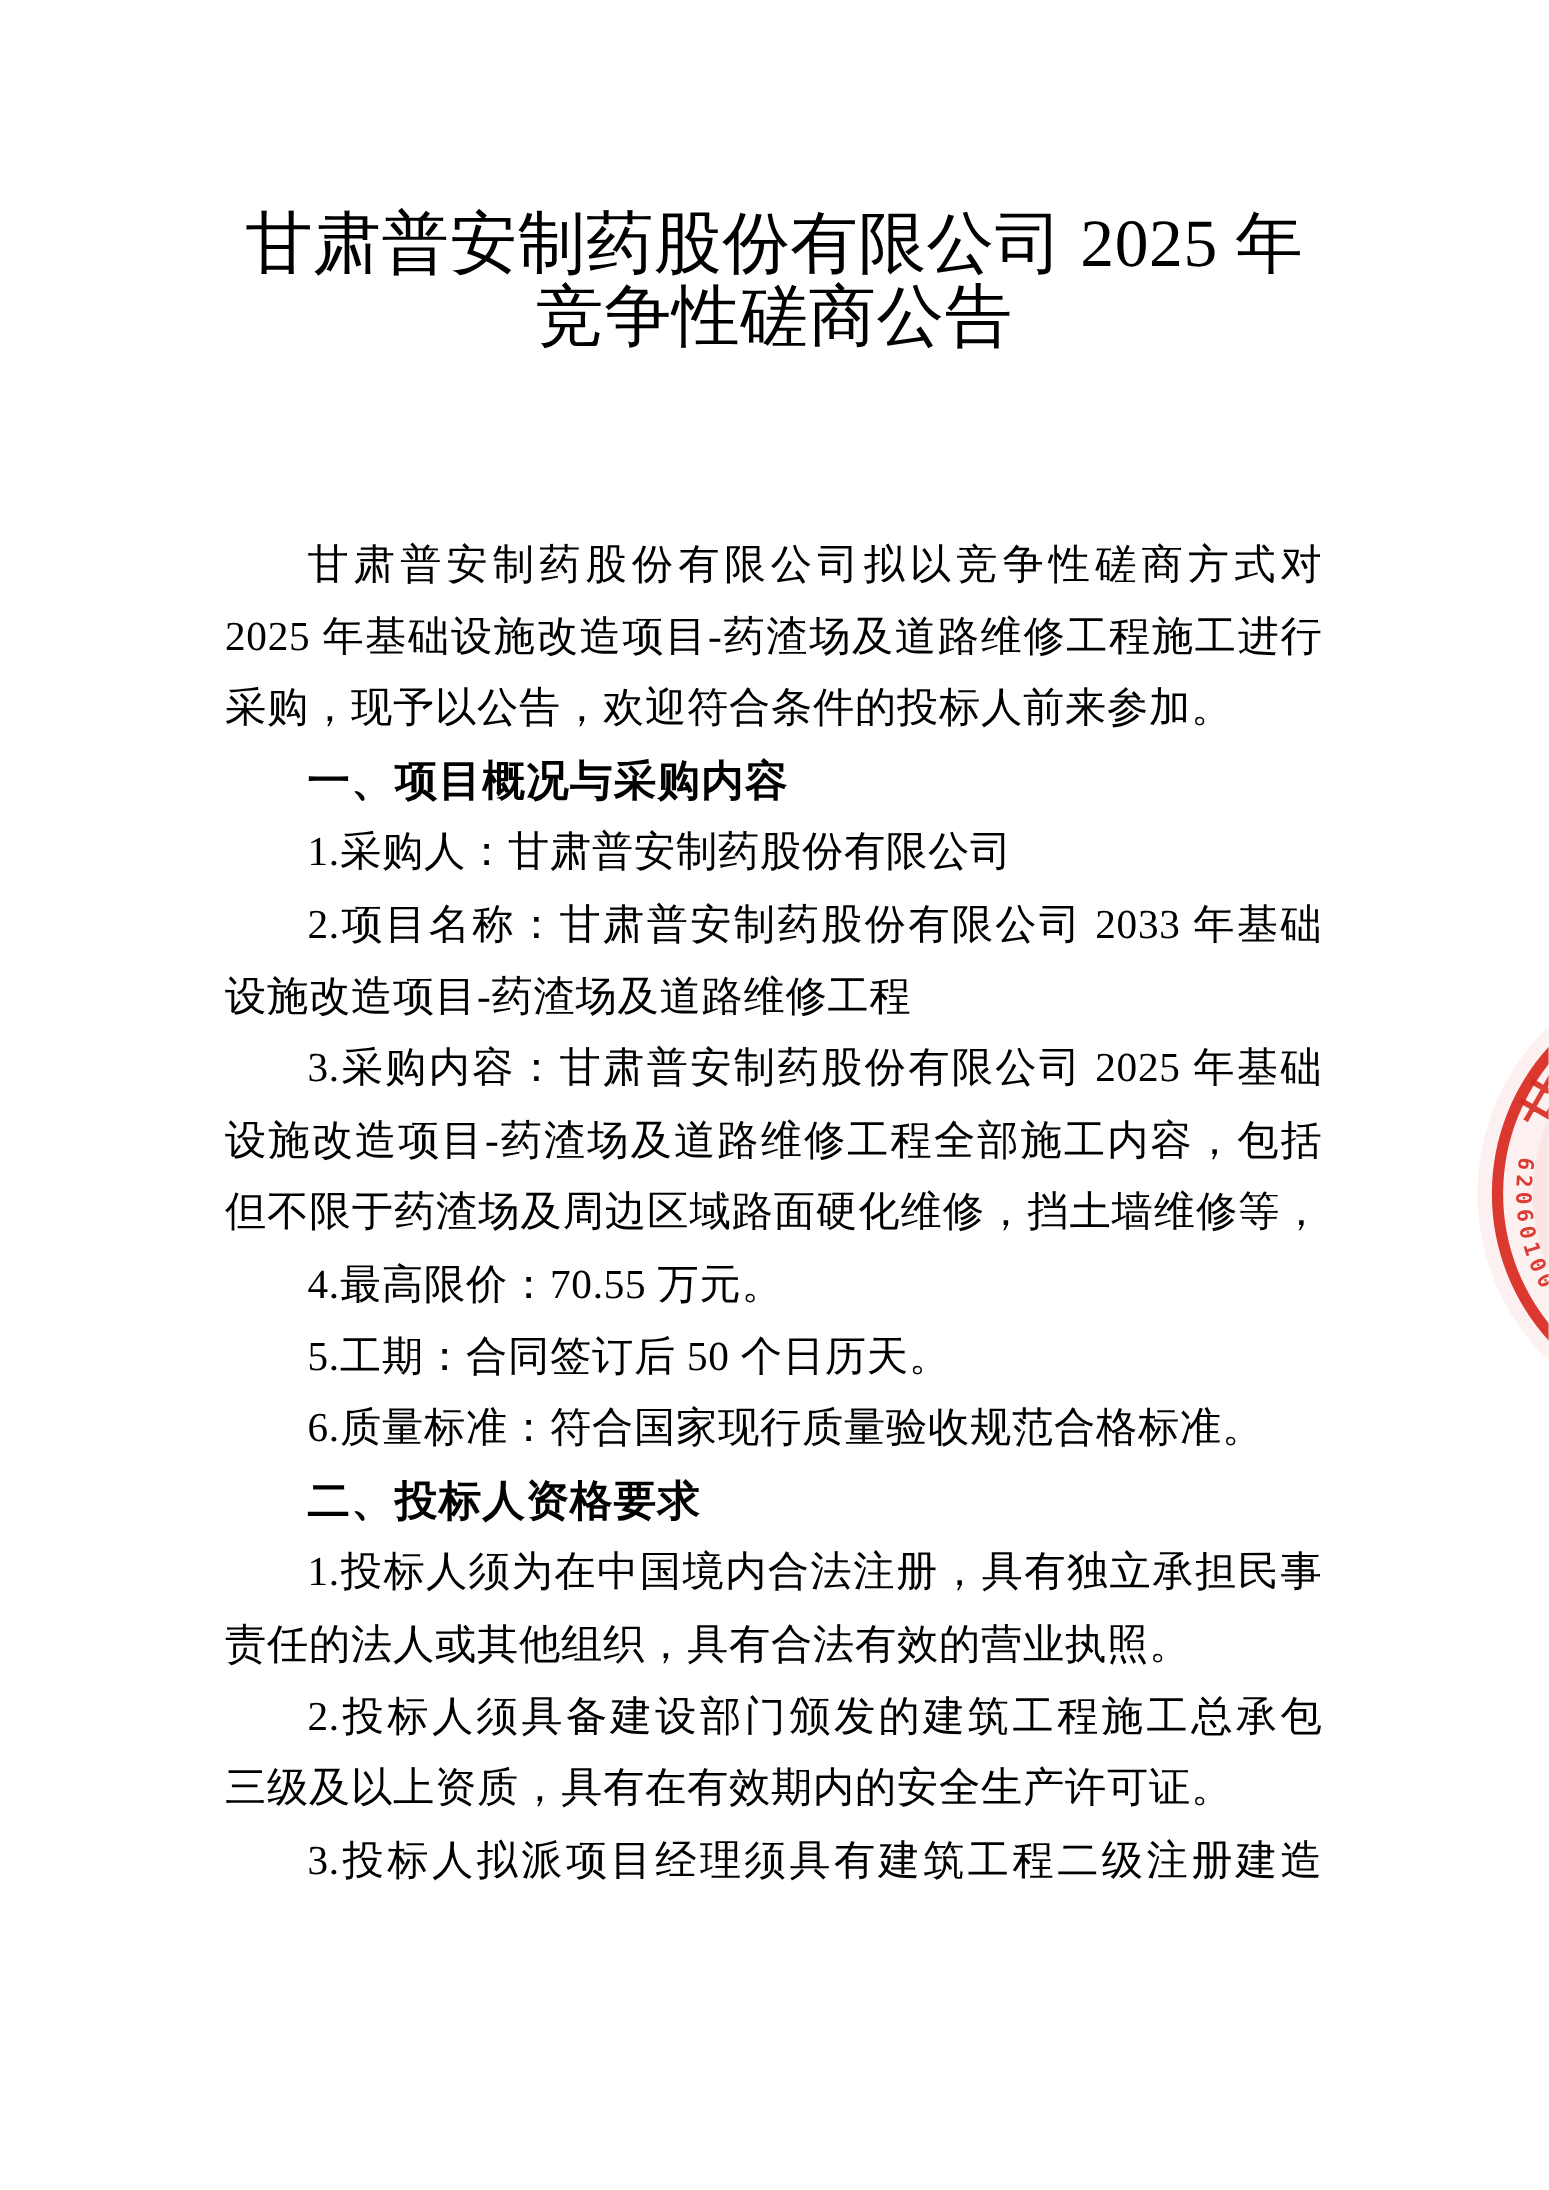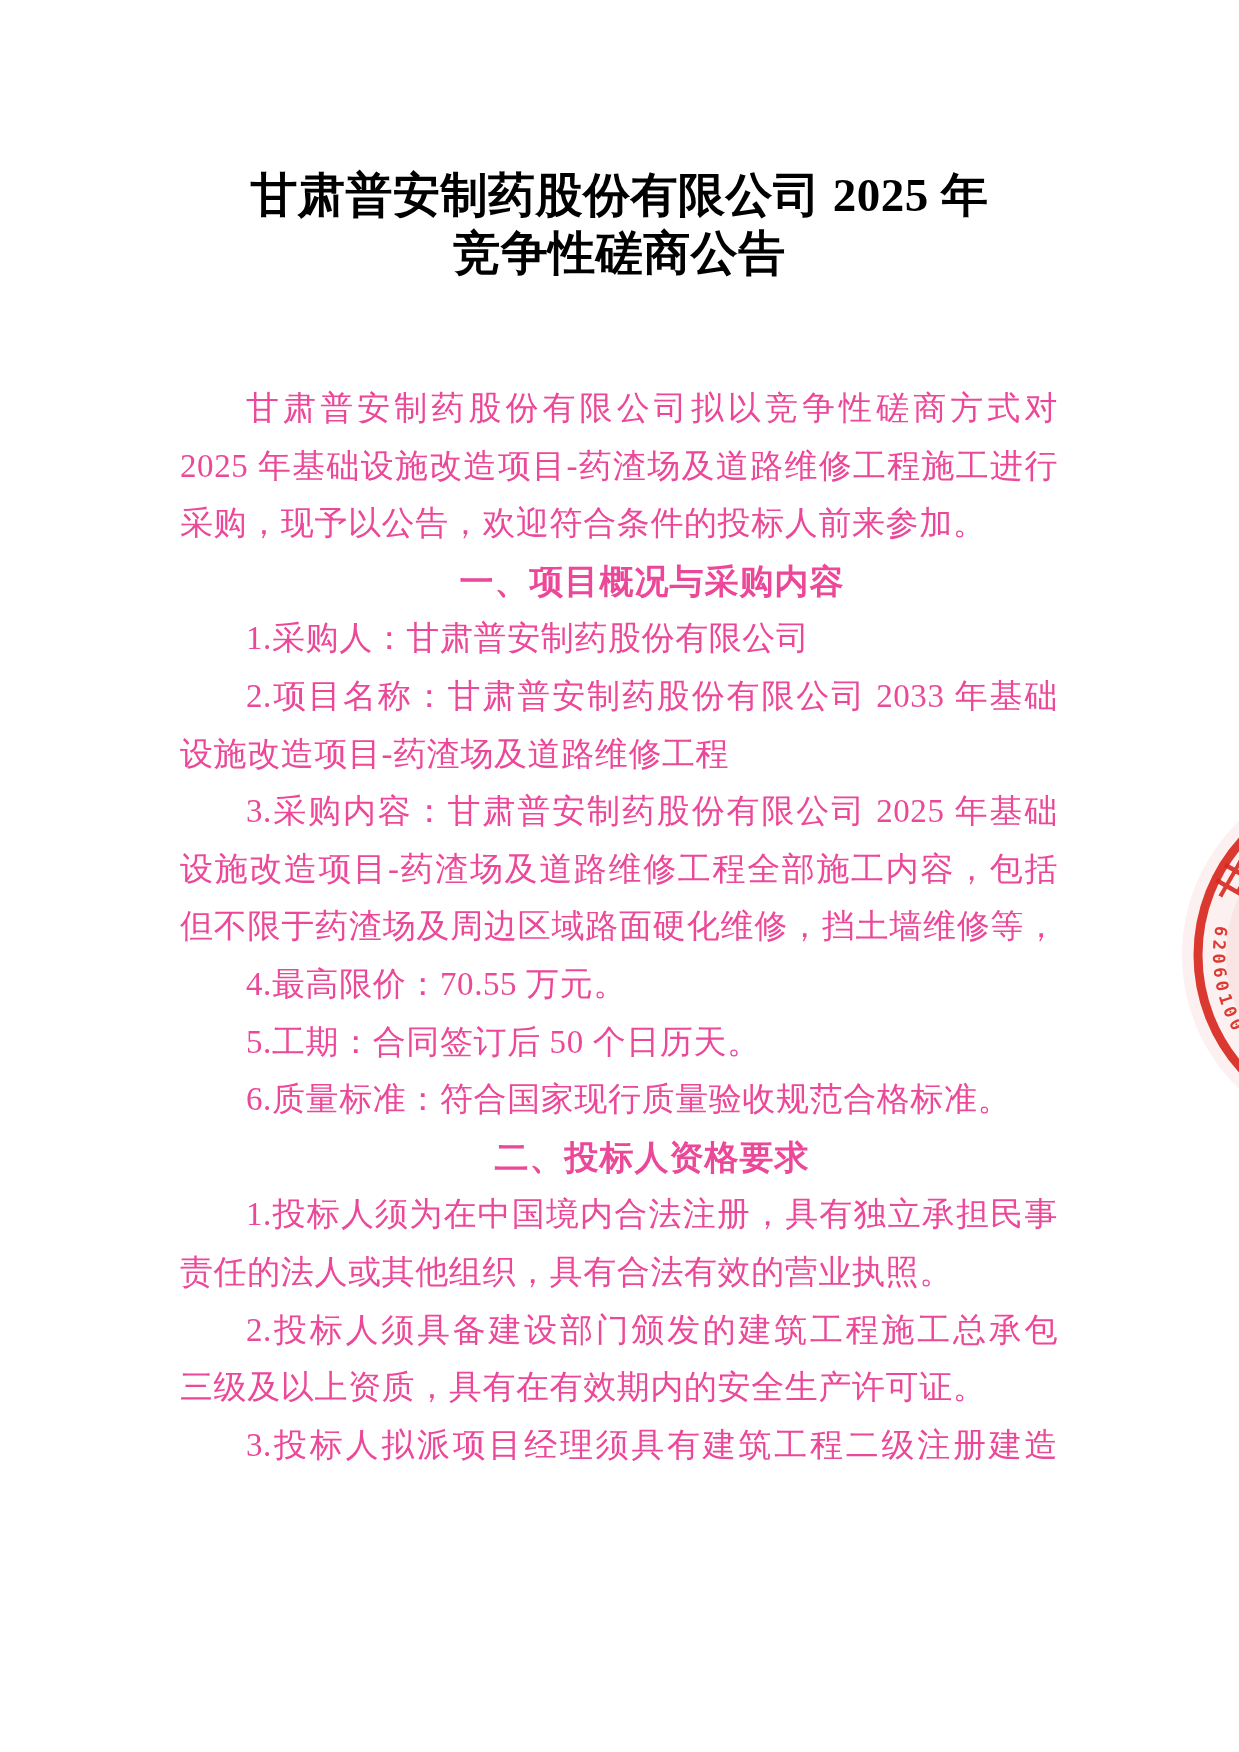--- a/index.html
+++ b/index.html
@@ -21,8 +21,8 @@
     width: 1239px;
     text-align: center;
     font-family: "Liberation Serif", "DejaVu Serif", serif;
-    font-weight: 700;
-    font-size: 47px;
+    font-weight: 400;
+    font-size: 54px;
     line-height: 58px;
     letter-spacing: 0.5px;
     color: #000;

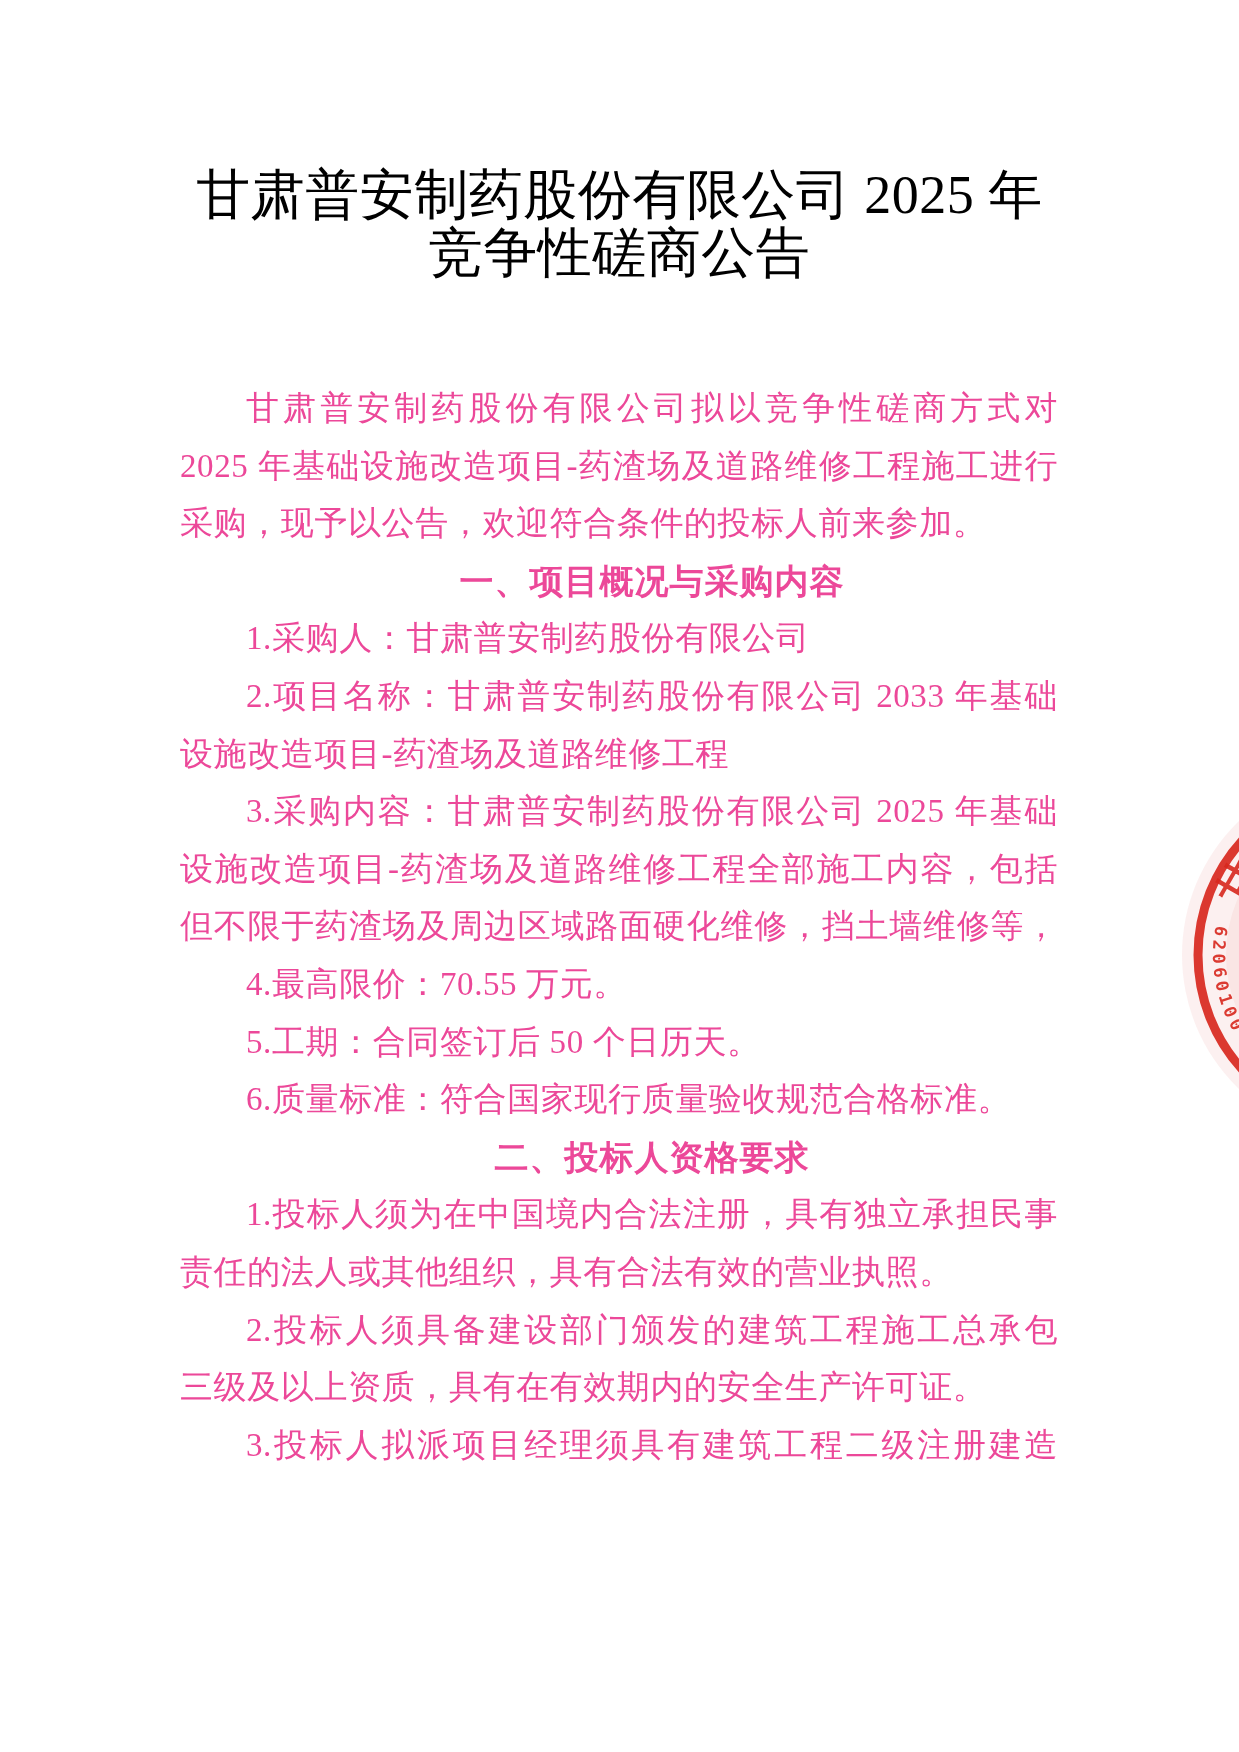--- a/index.html
+++ b/index.html
@@ -30,13 +30,13 @@
   
   .body-block {
     position: absolute;
-    top: 380px;
+    top: 424px;
     left: 180px;
     width: 878px;
     font-size: 33px;
     line-height: 57.6px;
     letter-spacing: 0.6px;
-    color: #ec4899;
+    color: #000000;
   }
   .ln {
     height: 57.6px;

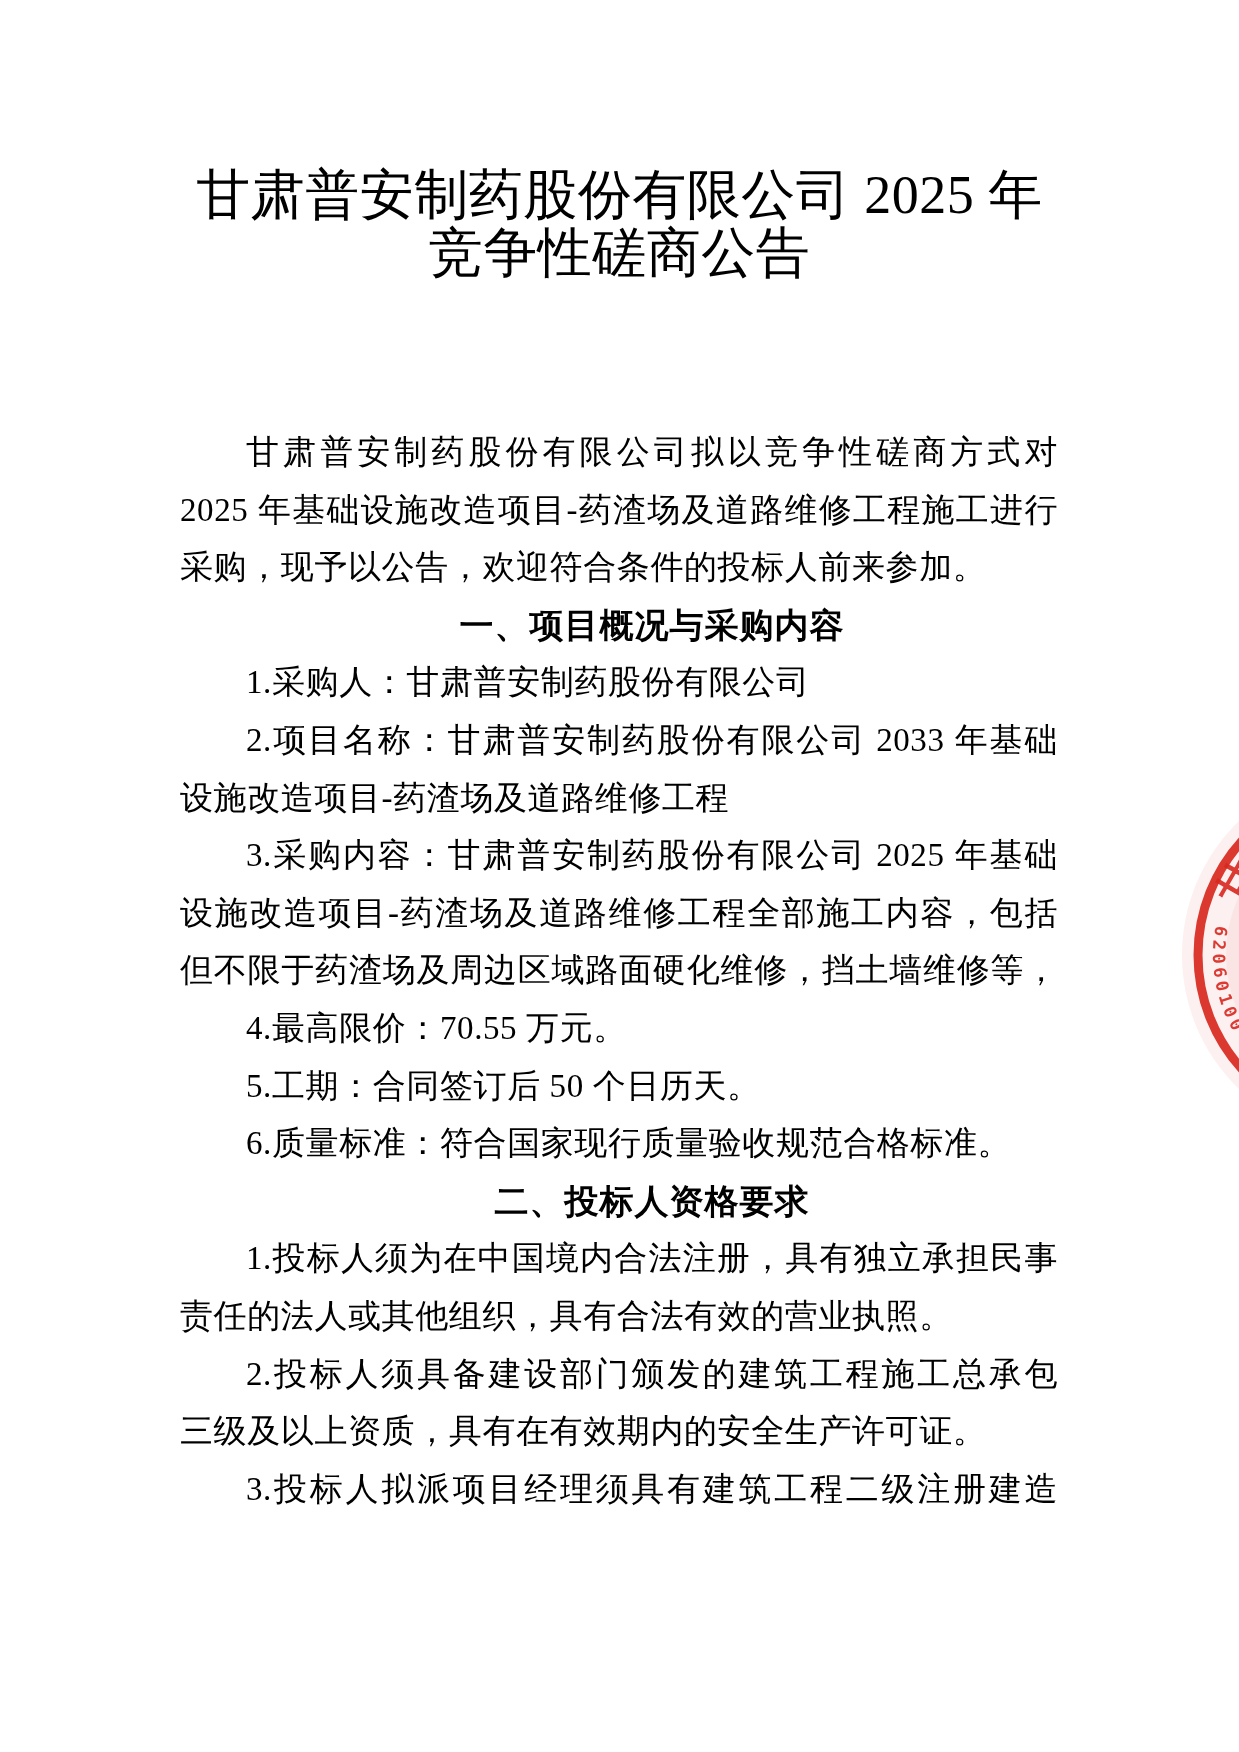--- a/index.html
+++ b/index.html
@@ -55,7 +55,6 @@
     font-weight: 700;
     font-size: 34px;
     letter-spacing: 1px;
-    text-align: center;
   }
   
   .seal {

